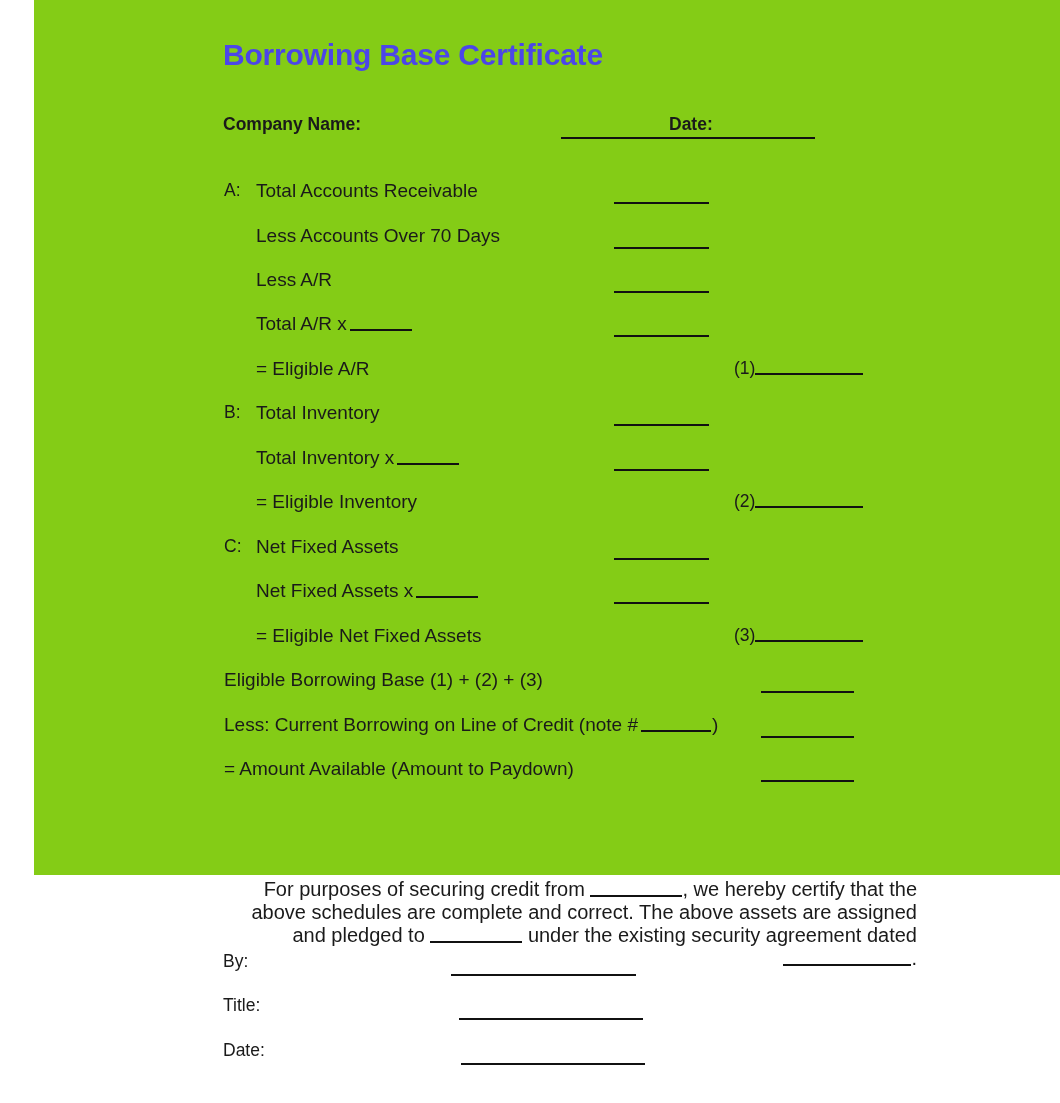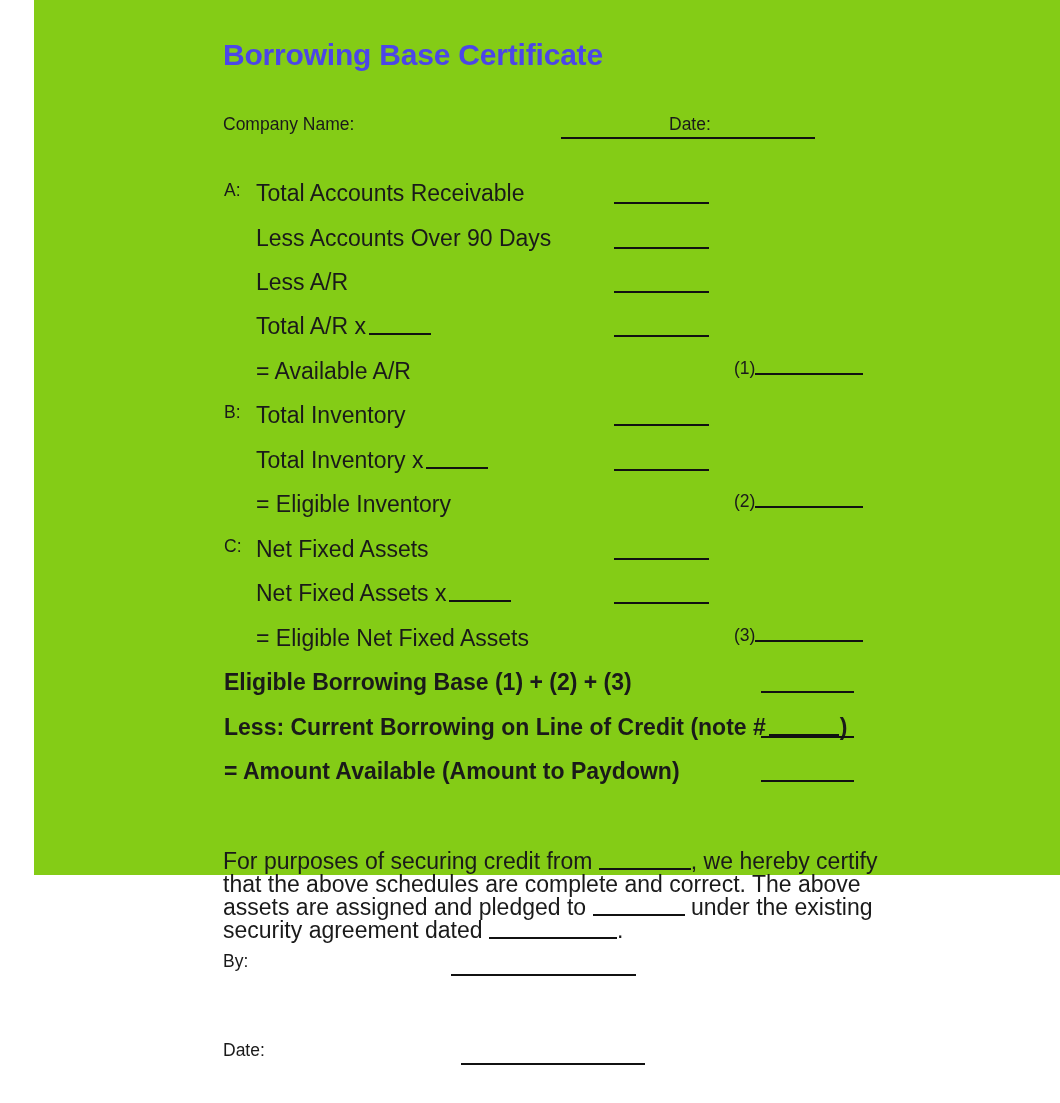--- a/index.html
+++ b/index.html
@@ -51,6 +51,7 @@
     top: 0;
     font-size: 17.5px;
     white-space: nowrap;
+    font-weight: bold;
   }
   .company-label { left: 0; }
   .date-label    { left: 446px; }

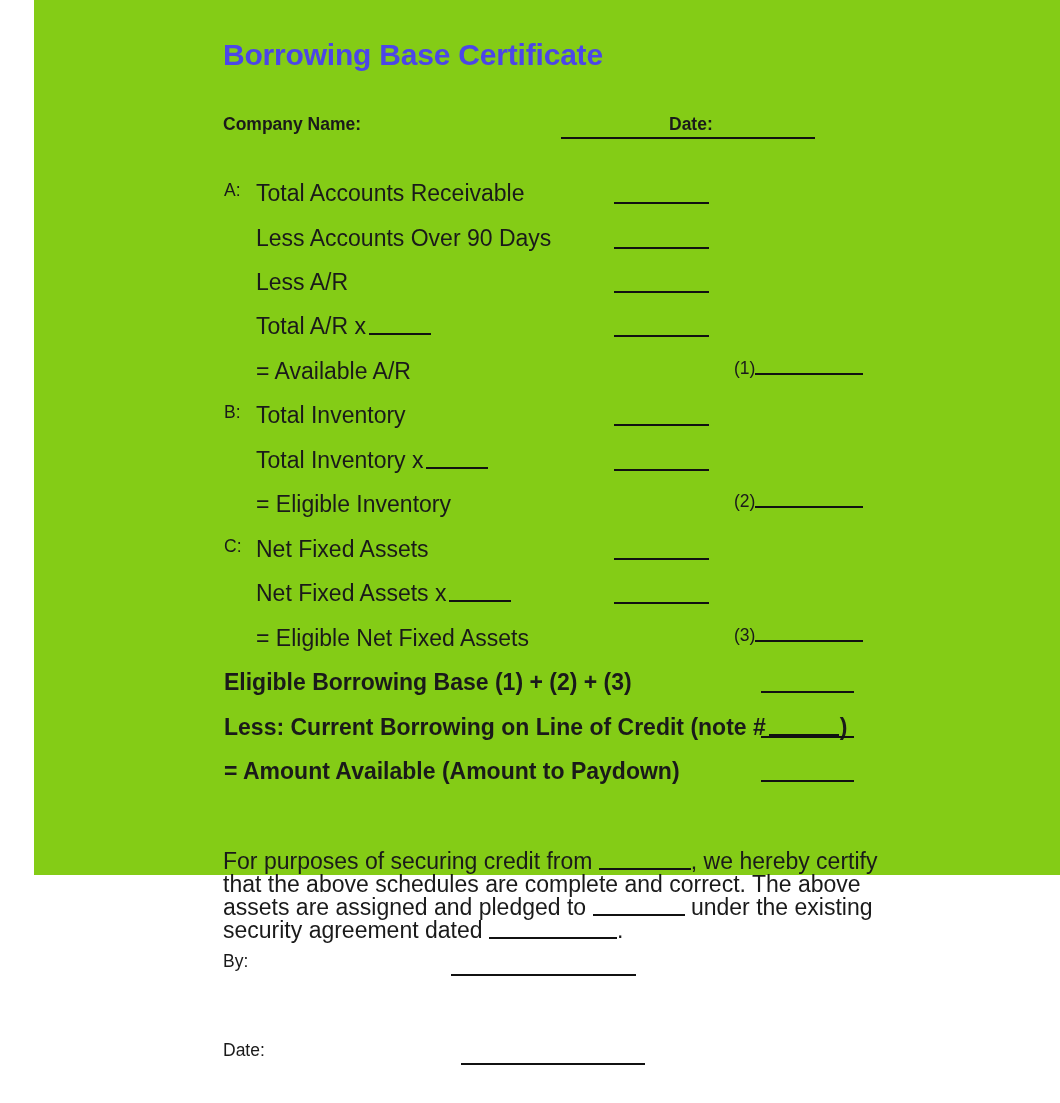--- a/index.html
+++ b/index.html
@@ -88,7 +88,7 @@
     position: absolute;
     left: 222px;
     top: 0;
-    font-size: 23px;
+    font-size: 19px;
     white-space: nowrap;
   }
   .row .item-label.flush {

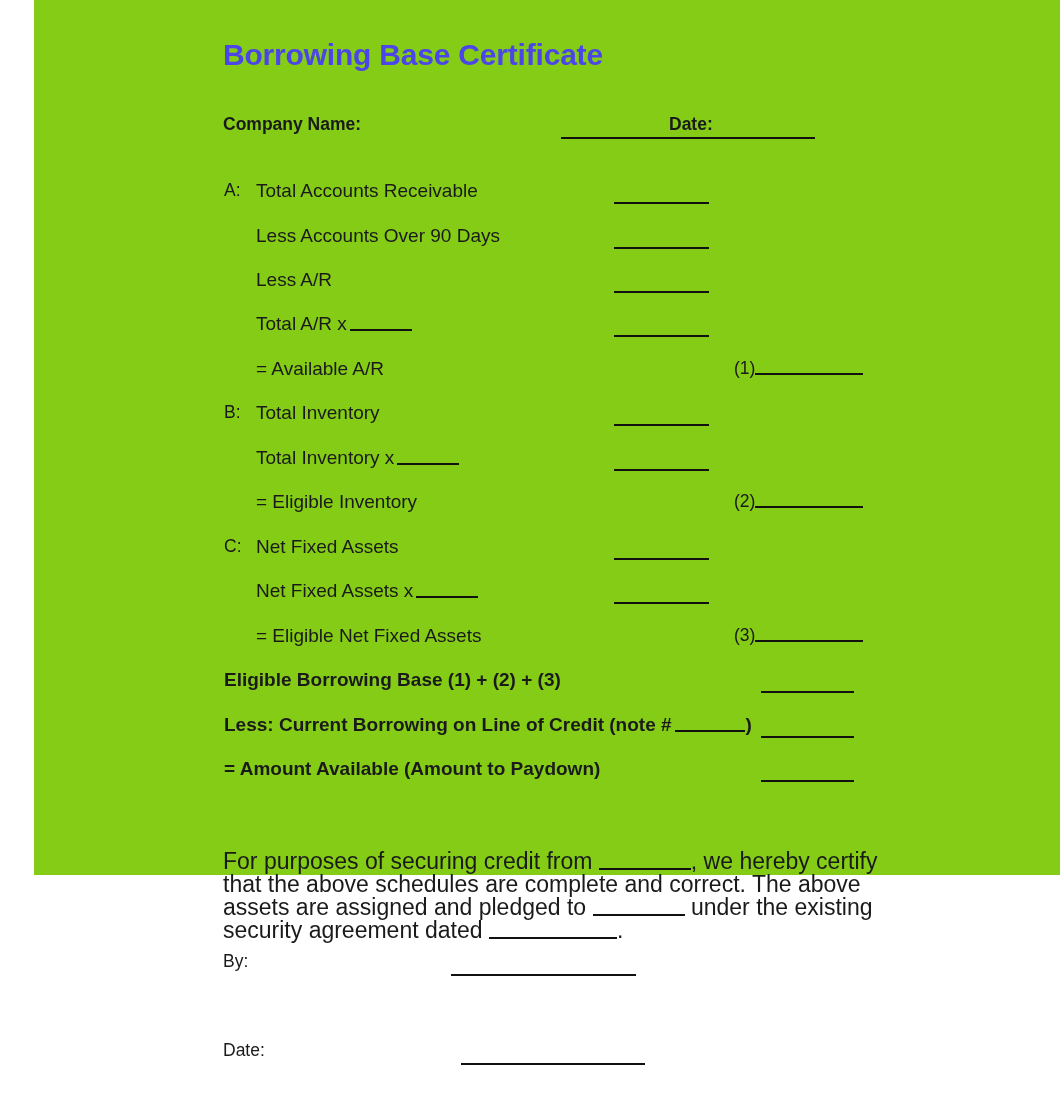--- a/index.html
+++ b/index.html
@@ -207,7 +207,7 @@
     </div>
 
     <div class="row" style="top:225px">
-      <span class="item-label">Less Accounts Over 90 Days</span>
+      <span class="item-label">Less Accounts Over 70 Days</span>
       <span class="amt-blank"></span>
     </div>
 

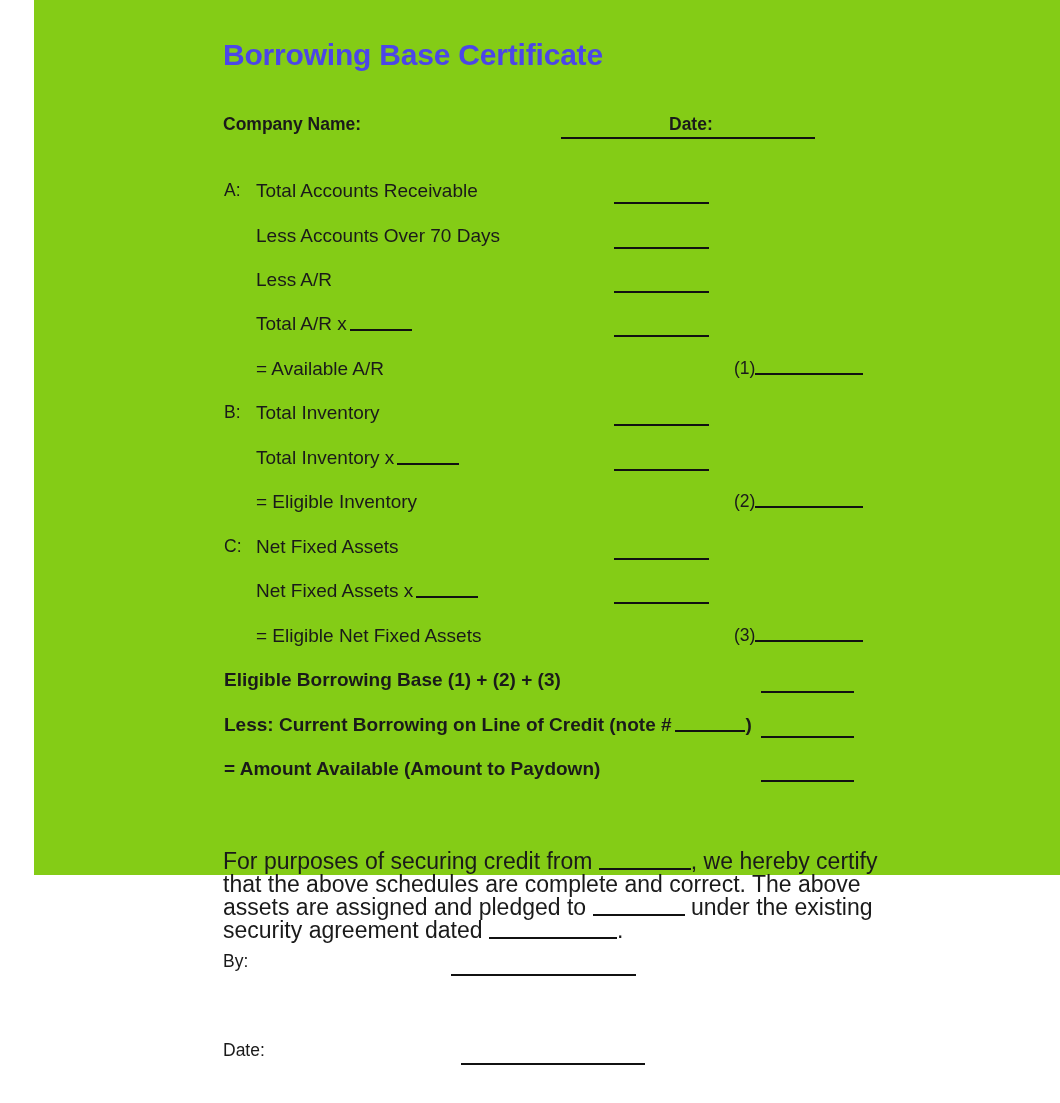--- a/index.html
+++ b/index.html
@@ -222,7 +222,7 @@
     </div>
 
     <div class="row" style="top:358px">
-      <span class="item-label">= Available A/R</span>
+      <span class="item-label">= Eligible A/R</span>
       <span class="num-wrap"><span>(1)</span><span class="num-blank"></span></span>
     </div>
 

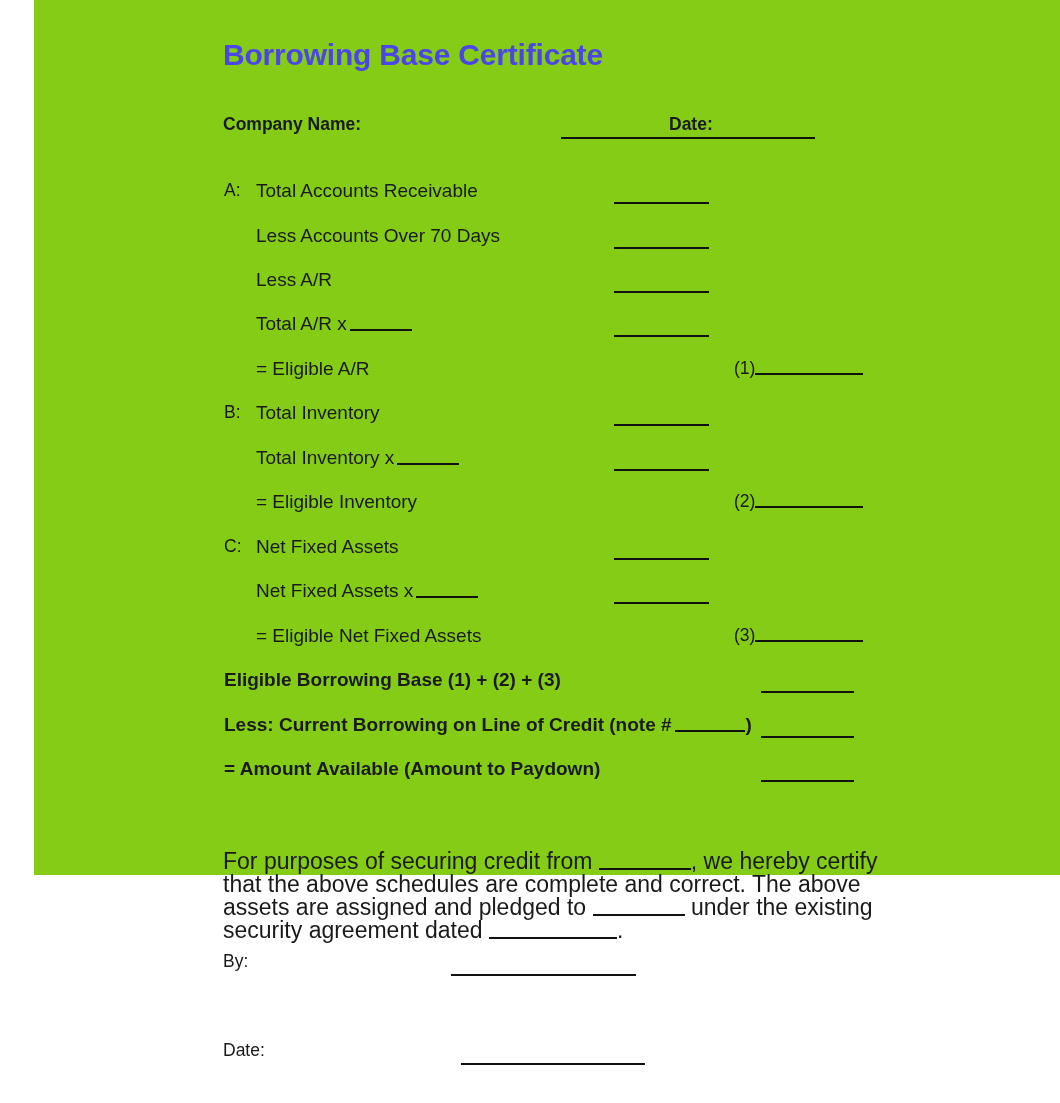--- a/index.html
+++ b/index.html
@@ -93,7 +93,6 @@
   }
   .row .item-label.flush {
     left: 190px;
-    font-weight: bold;
   }
   
   .inline-blank {

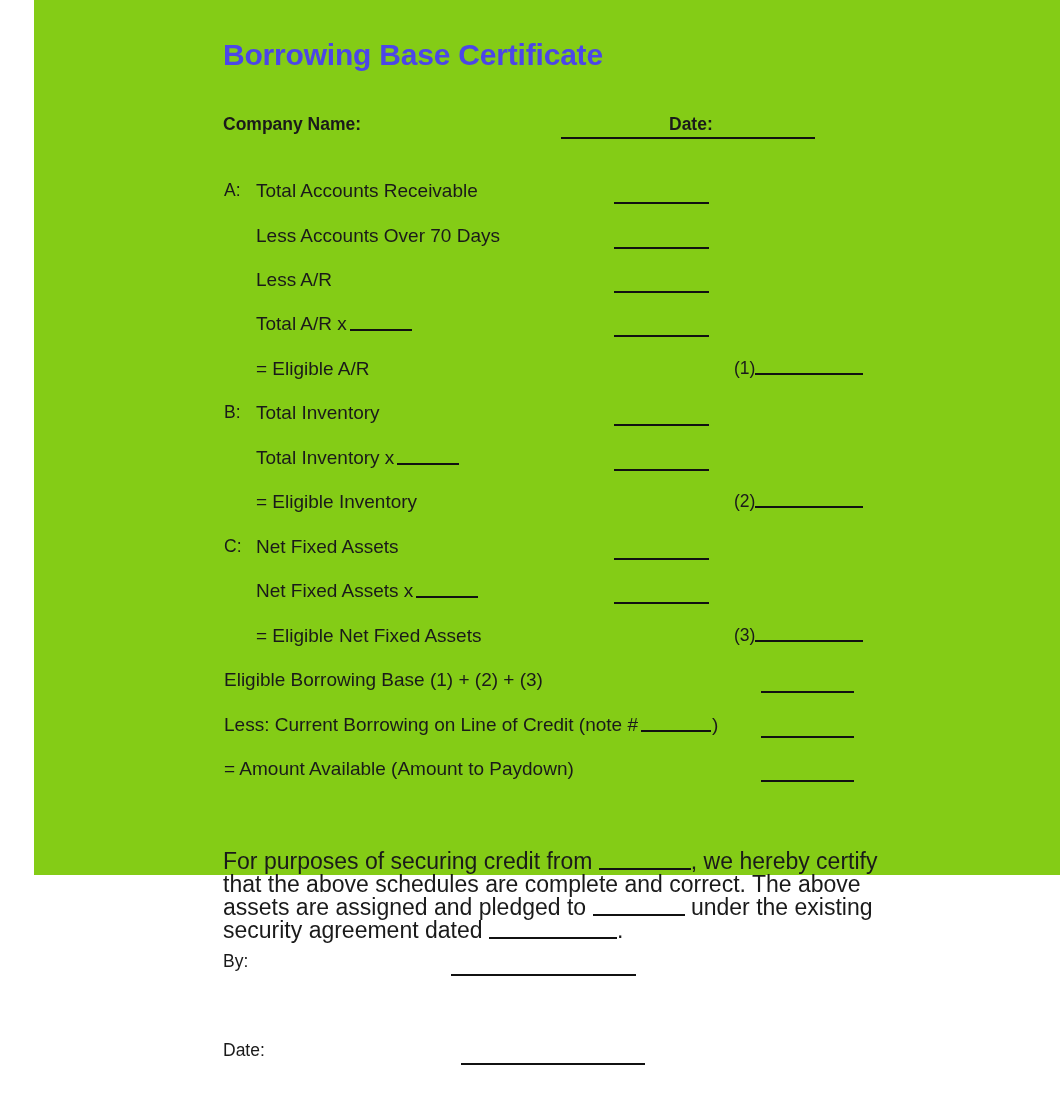--- a/index.html
+++ b/index.html
@@ -144,11 +144,11 @@
   .certify {
     position: absolute;
     left: 189px;
-    top: 850px;
+    top: 878px;
     width: 694px;
-    font-size: 23px;
+    font-size: 20px;
     line-height: 23px;
-    text-align: left;
+    text-align: right;
   }
   .p-blank {
     display: inline-block;

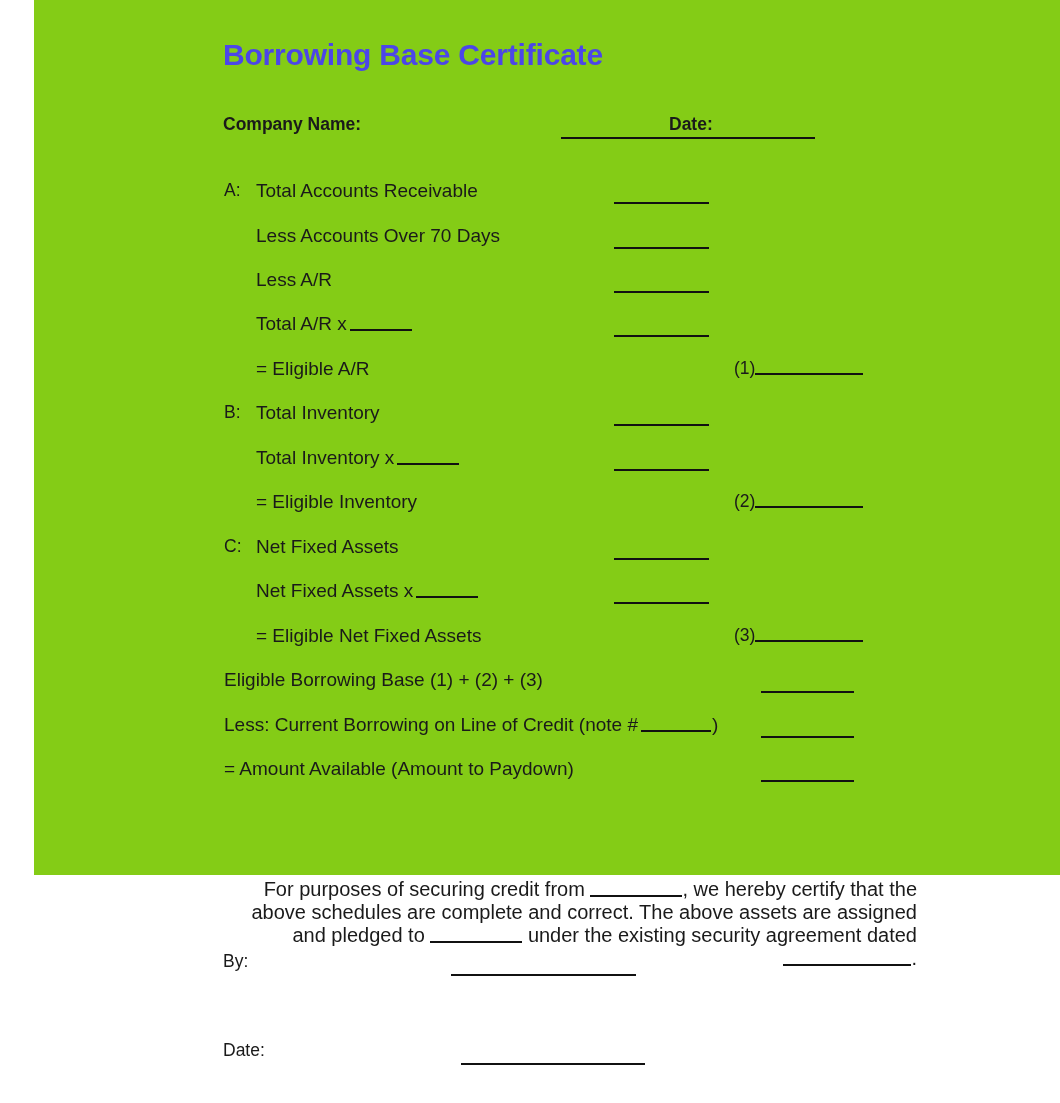--- a/index.html
+++ b/index.html
@@ -282,6 +282,10 @@
     <span class="sig-blank" style="left:228px; width:185px;"></span>
   </div>
 
+  <div class="sig" style="top:995px">
+    <span class="sig-label">Title:</span>
+    <span class="sig-blank" style="left:236px; width:184px;"></span>
+  </div>
 
   <div class="sig" style="top:1040px">
     <span class="sig-label">Date:</span>

